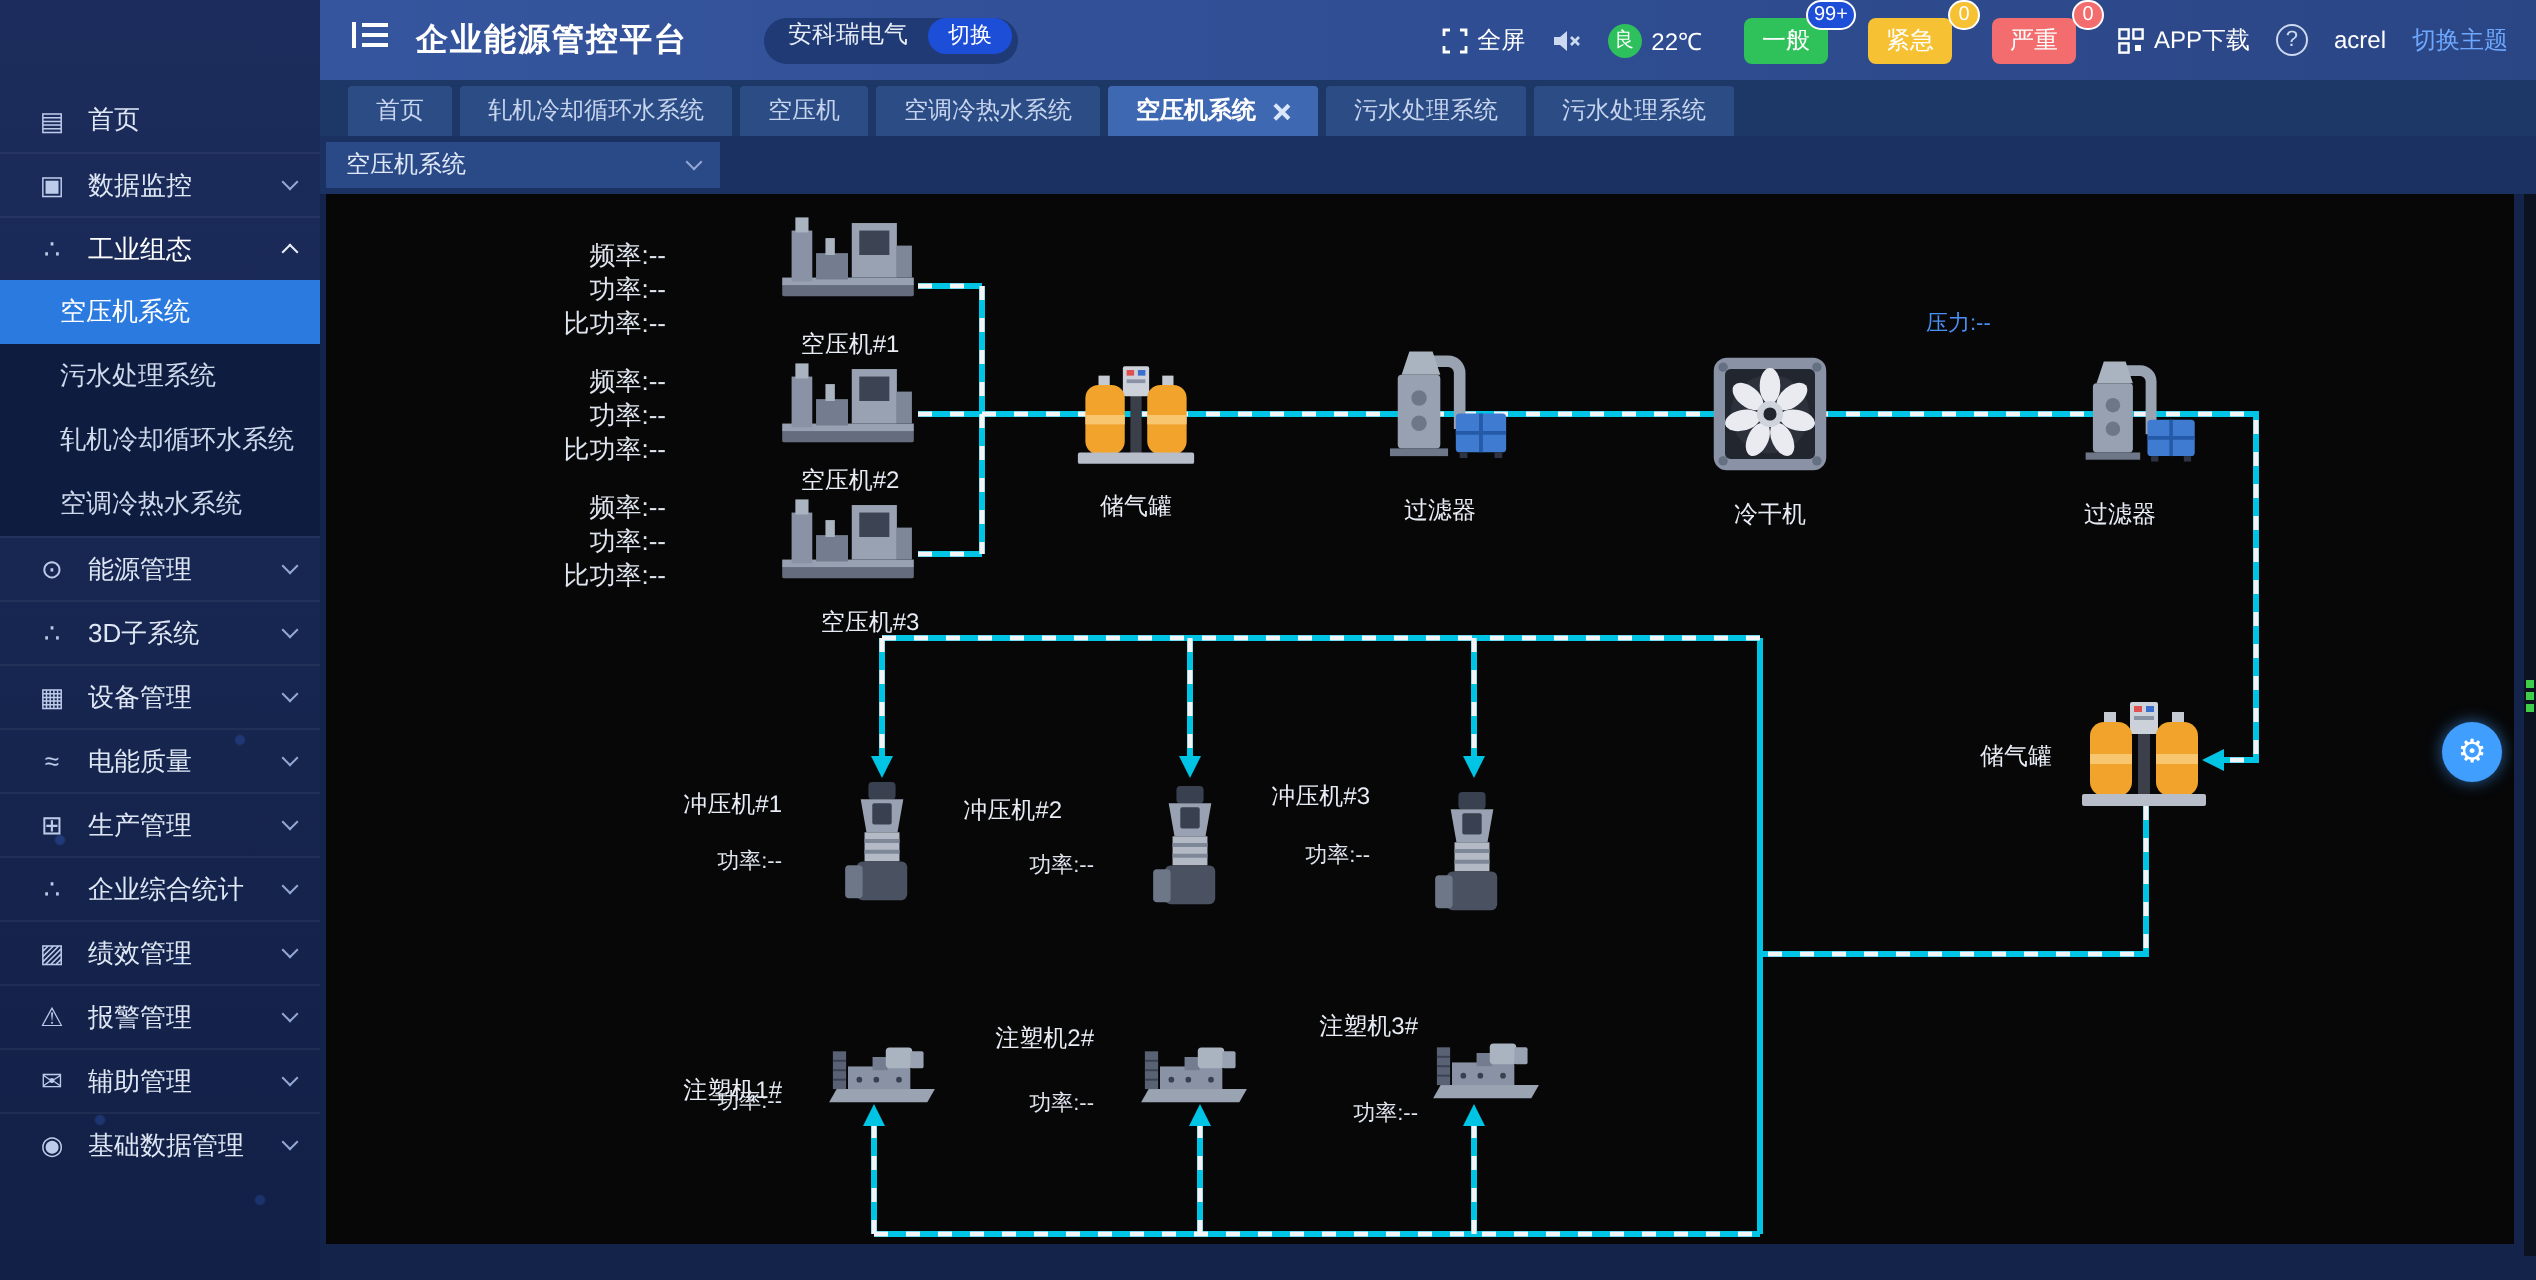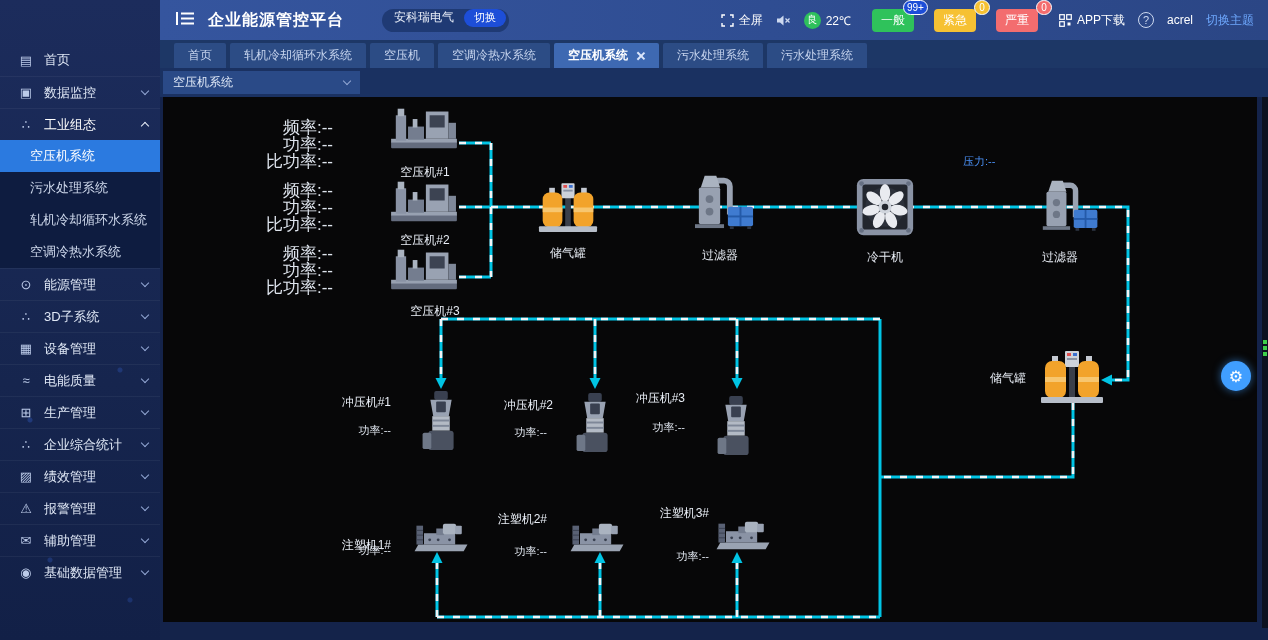--- a/index.html
+++ b/index.html
@@ -87,7 +87,7 @@
   .eq-label { position:absolute; color:#e8edf5; font-size:12px; text-align:center; white-space:nowrap; }
   .eq-label.right { text-align:right; }
   .param-group { position:absolute; width:75px; text-align:right; color:#dfe5ee;
-    font-size:17px; line-height:17px; white-space:nowrap; }
+    font-size:13px; line-height:17px; white-space:nowrap; }
   .param-line { position:absolute; color:#dfe5ee; font-size:11px; text-align:right; white-space:nowrap; }
   .pressure-label { position:absolute; color:#4a90f5; font-size:11px; white-space:nowrap; }
   .gear-fab { position:absolute; width:30px; height:30px; border-radius:50%; background:#409eff;

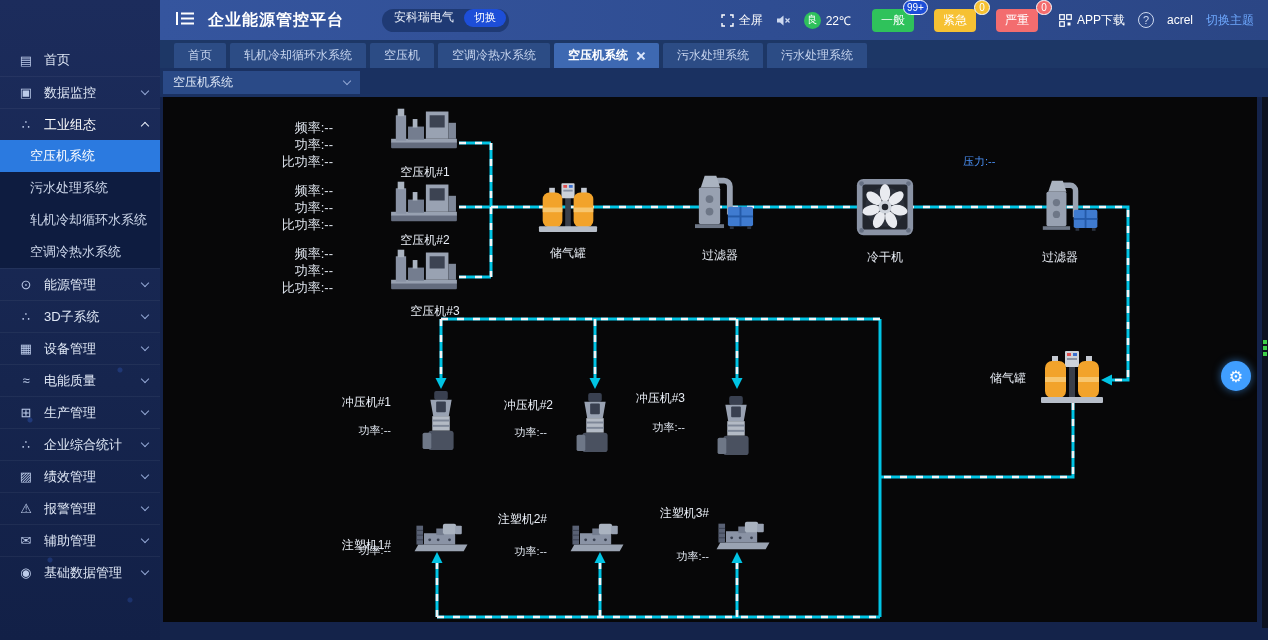--- a/index.html
+++ b/index.html
@@ -466,7 +466,7 @@
       <svg class="machine" style="left:410px; top:294px" width="44" height="64">
           <use href="#sym-punch"></use>
         </svg>
-      <div class="eq-label right" style="left:326px; top:300px; width:64px">冲压机#2</div>
+      <div class="eq-label right" style="left:304px; top:300px; width:64px">冲压机#2</div>
       <div class="param-line" style="left:320px; top:328px; width:64px">功率:--</div>
 
       <svg class="machine" style="left:551px; top:297px" width="44" height="64">

